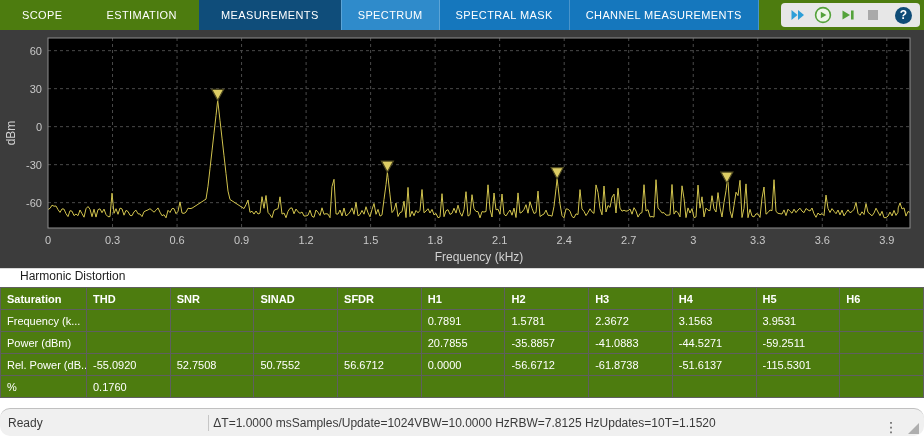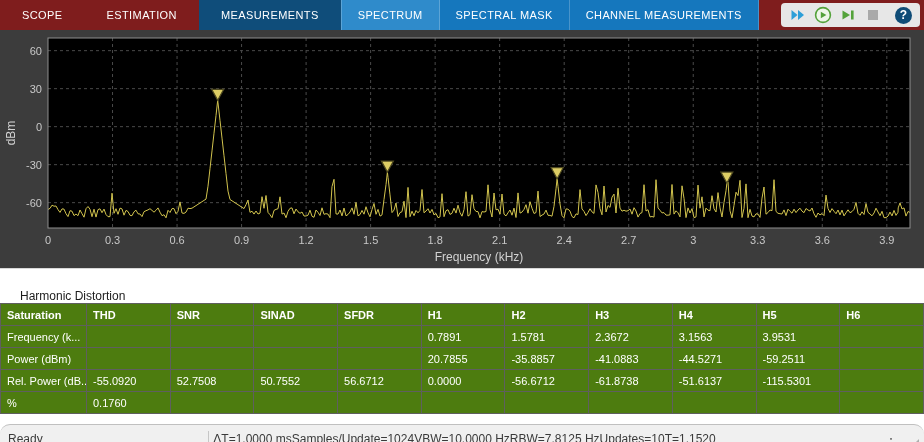--- a/index.html
+++ b/index.html
@@ -8,7 +8,7 @@
   .app{width:924px;height:442px;display:flex;flex-direction:column;position:relative;}
 
   
-  .topbar{height:30px;background:#7f1d1d;display:flex;align-items:stretch;position:relative;flex:0 0 auto;}
+  .topbar{height:30px;background:#4d7c0f;display:flex;align-items:stretch;position:relative;flex:0 0 auto;}
   .tabs{display:flex;align-items:stretch;}
   .tab{display:flex;align-items:center;padding:0 22px;color:#ffffff;font-size:11px;
     letter-spacing:.4px;white-space:nowrap;cursor:default;}

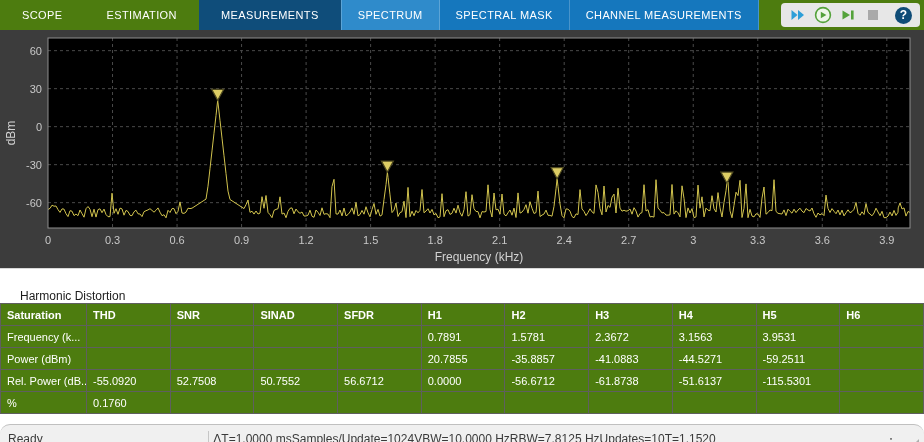--- a/index.html
+++ b/index.html
@@ -28,7 +28,7 @@
   .plot-panel svg{display:block;}
 
   
-  .section-head{height:35px;background:#ffffff;display:flex;align-items:flex-end;
+  .section-head{height:19px;background:#ffffff;display:flex;align-items:flex-start;
     padding-left:20px;font-size:12px;color:#1c1c1c;border-top:1px solid #d8d8d8;flex:0 0 auto;}
   table{border-collapse:collapse;table-layout:fixed;width:924px;background:#4d7c0f;
     font-size:11px;color:#ffffff;flex:0 0 auto;}

